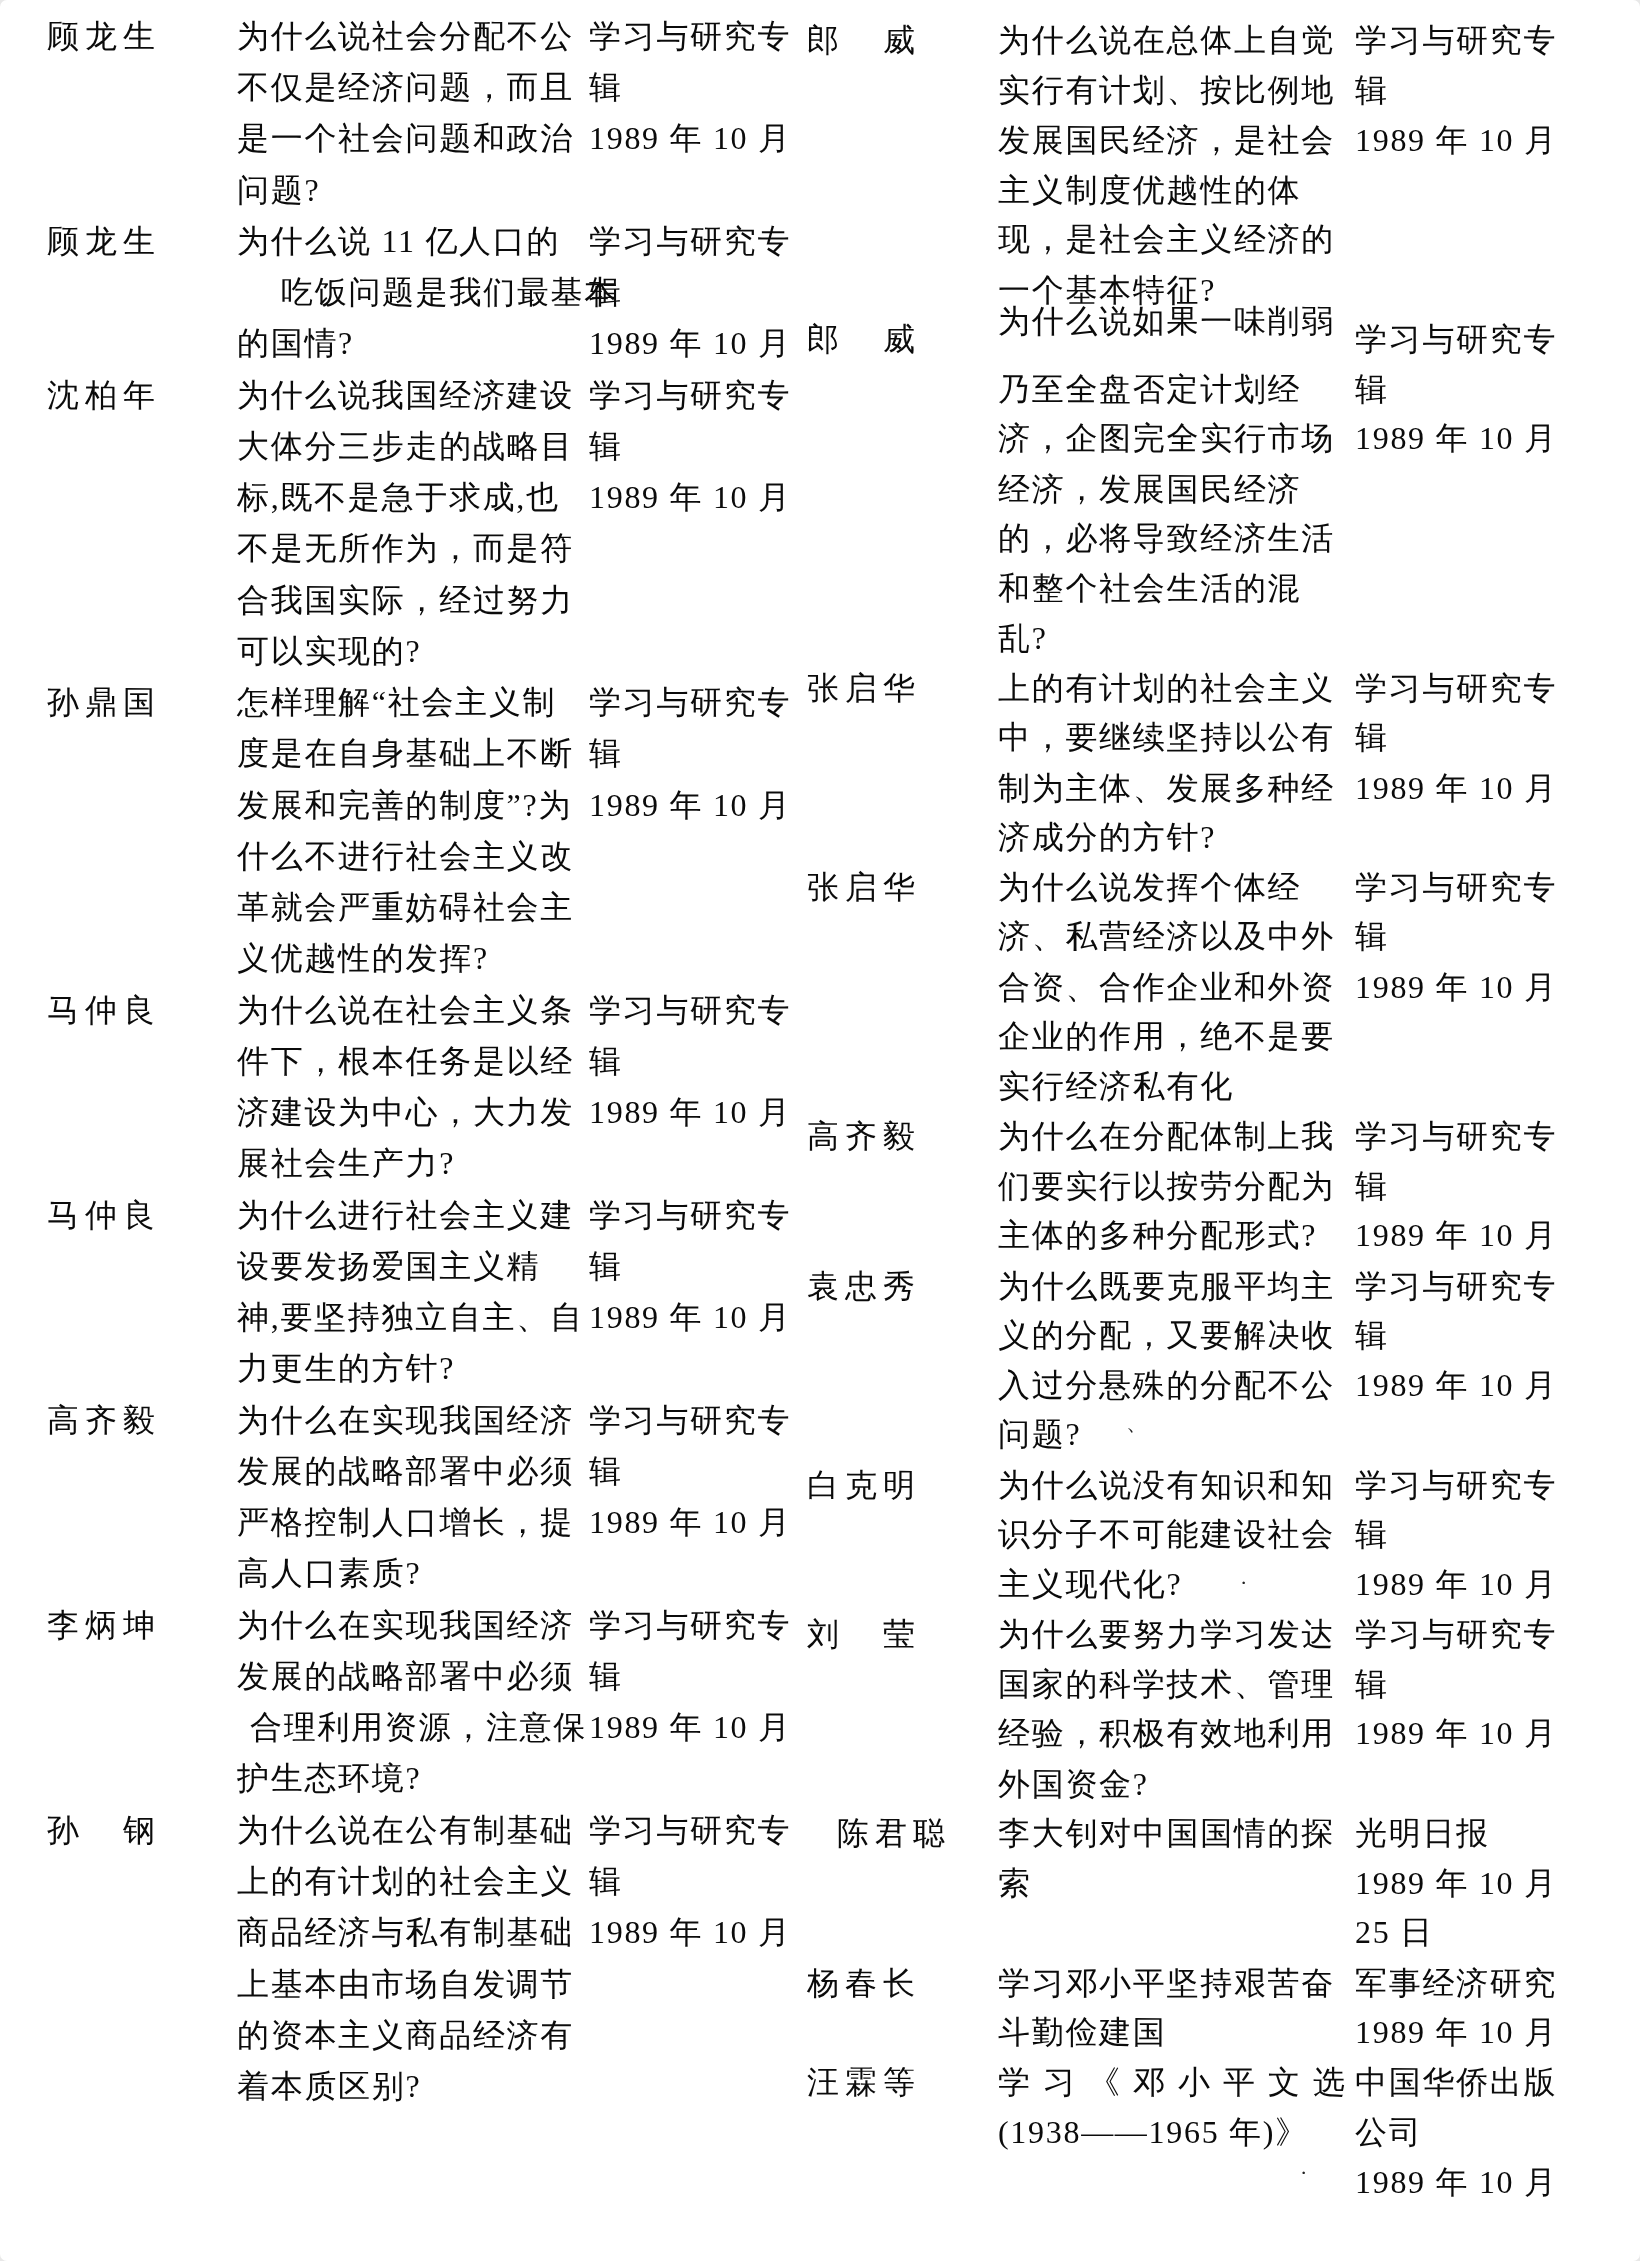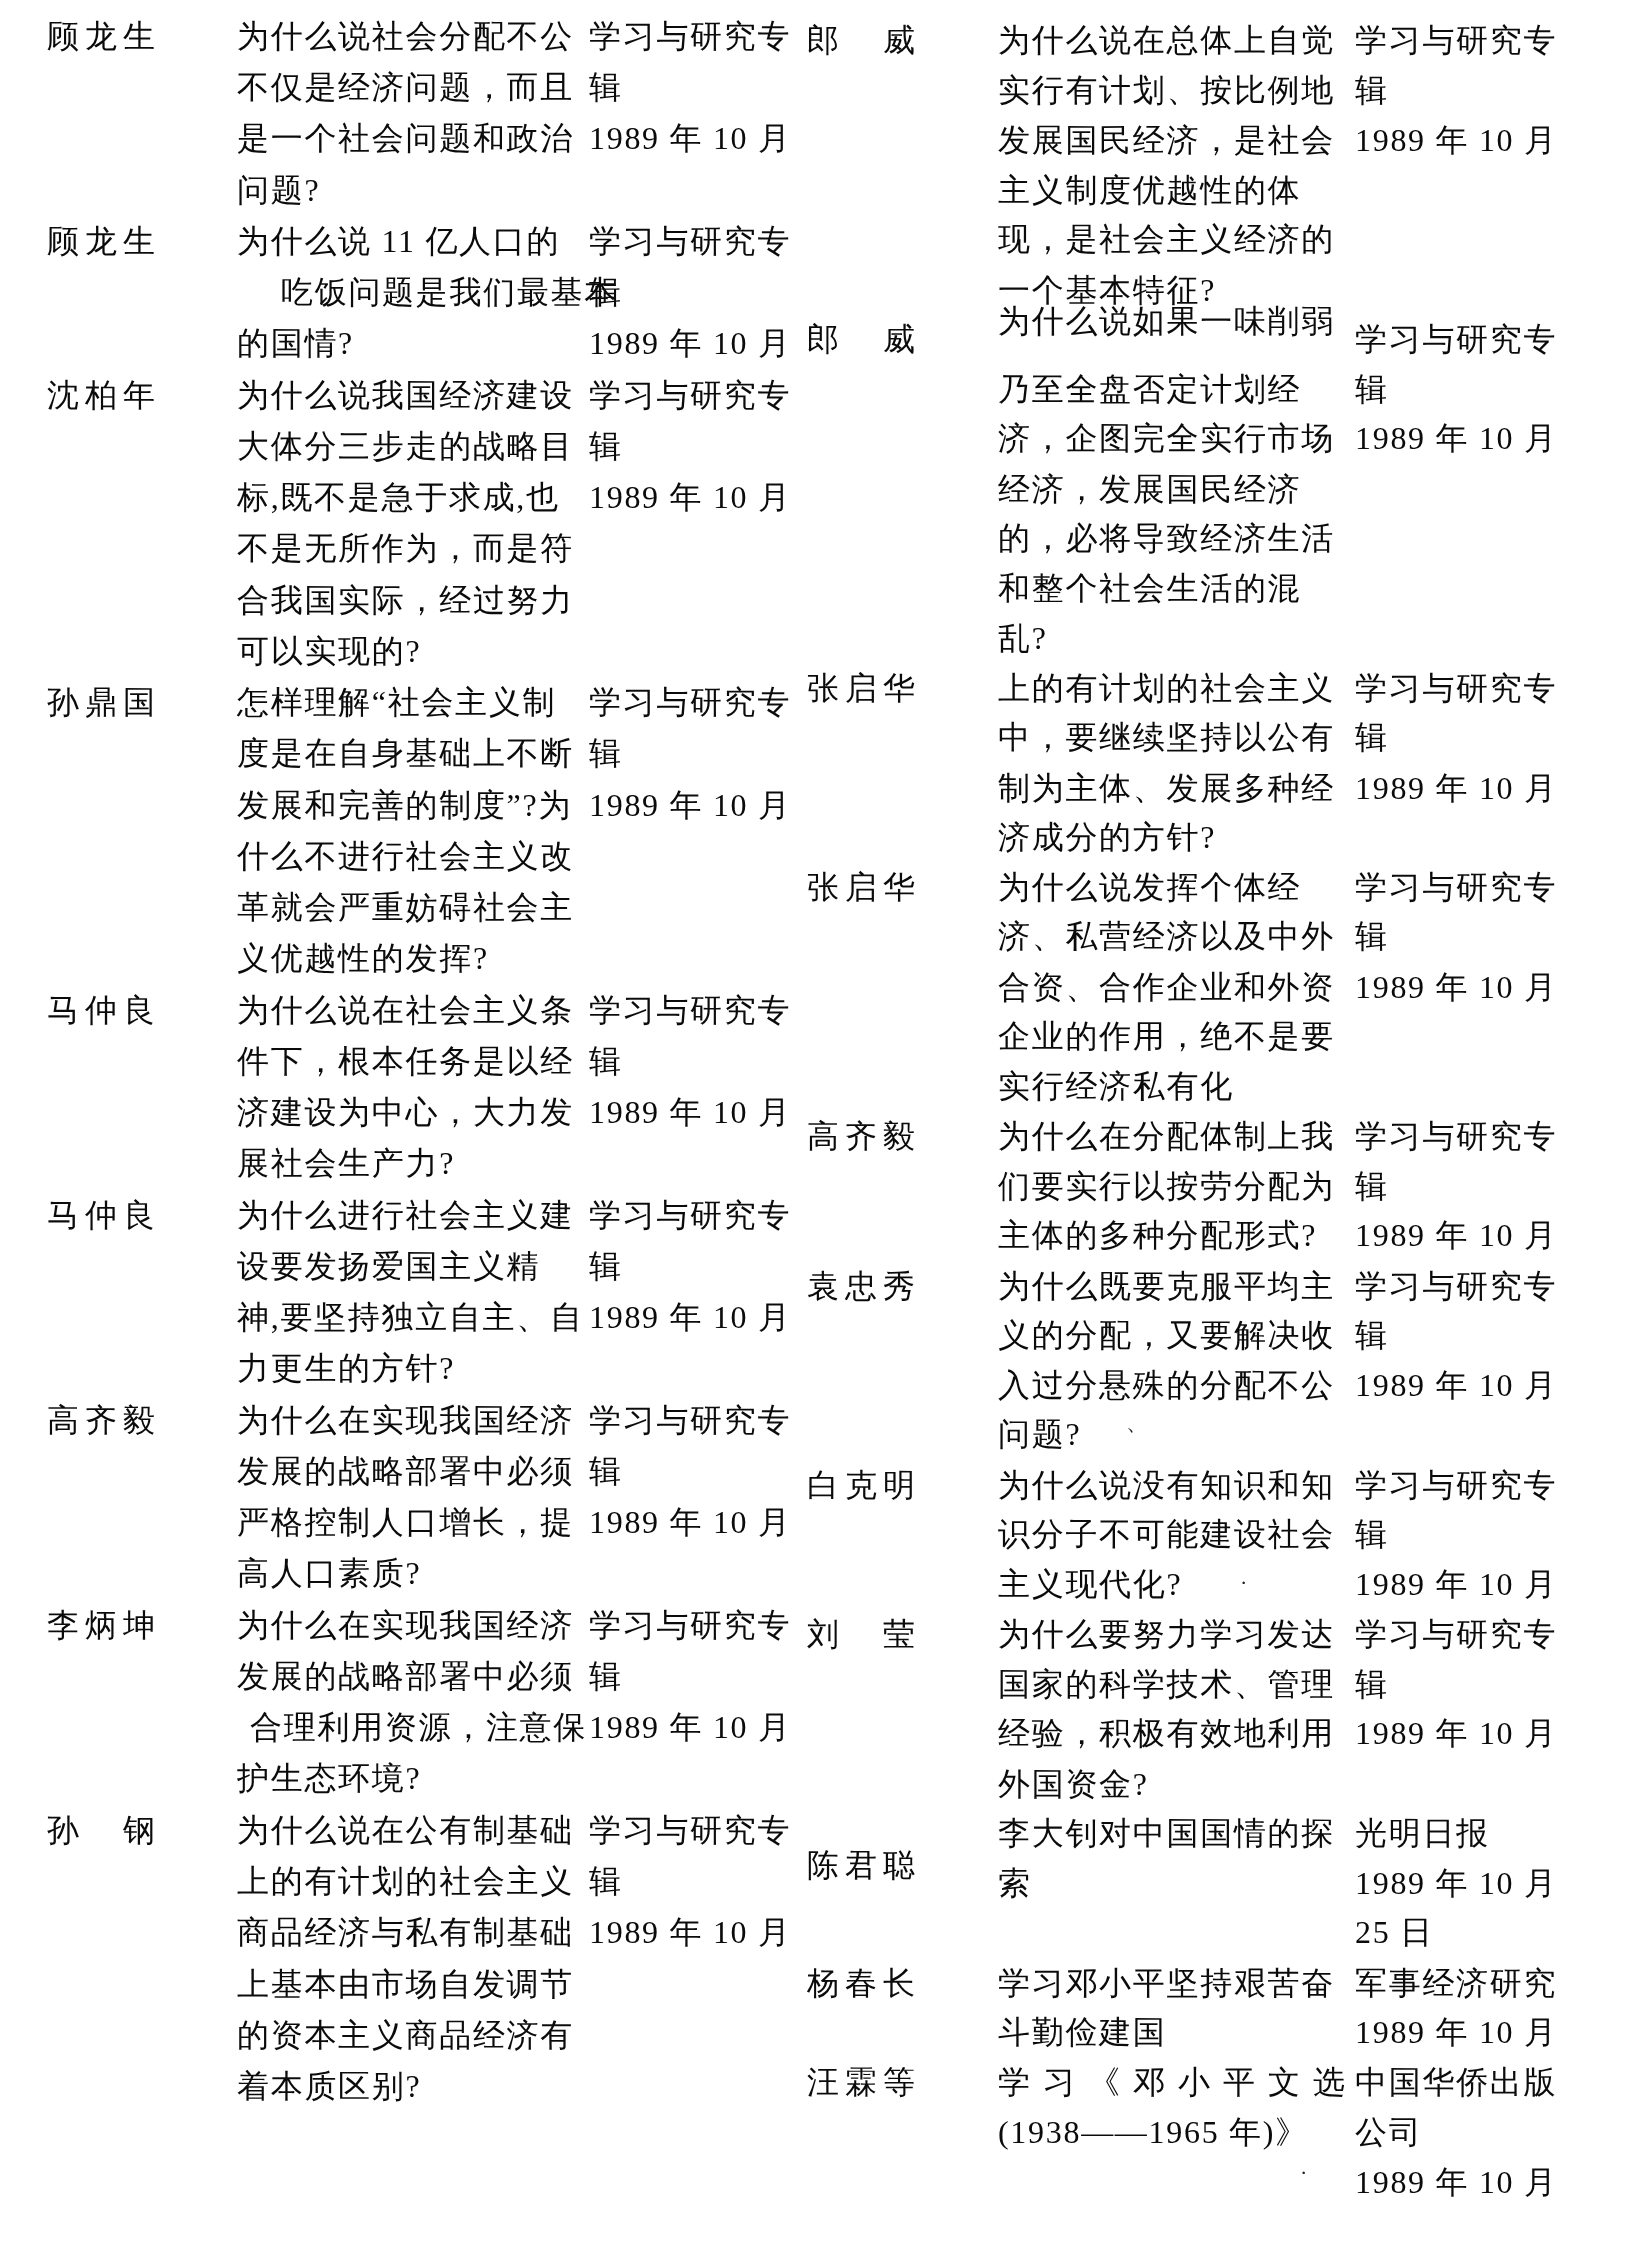--- a/index.html
+++ b/index.html
@@ -15,6 +15,7 @@
     overflow: hidden;
     font-family: "Liberation Serif", "DejaVu Serif", serif;
     color: #0b0b0b;
+    border-radius: 7px;
   }
   .line {
     position: absolute;

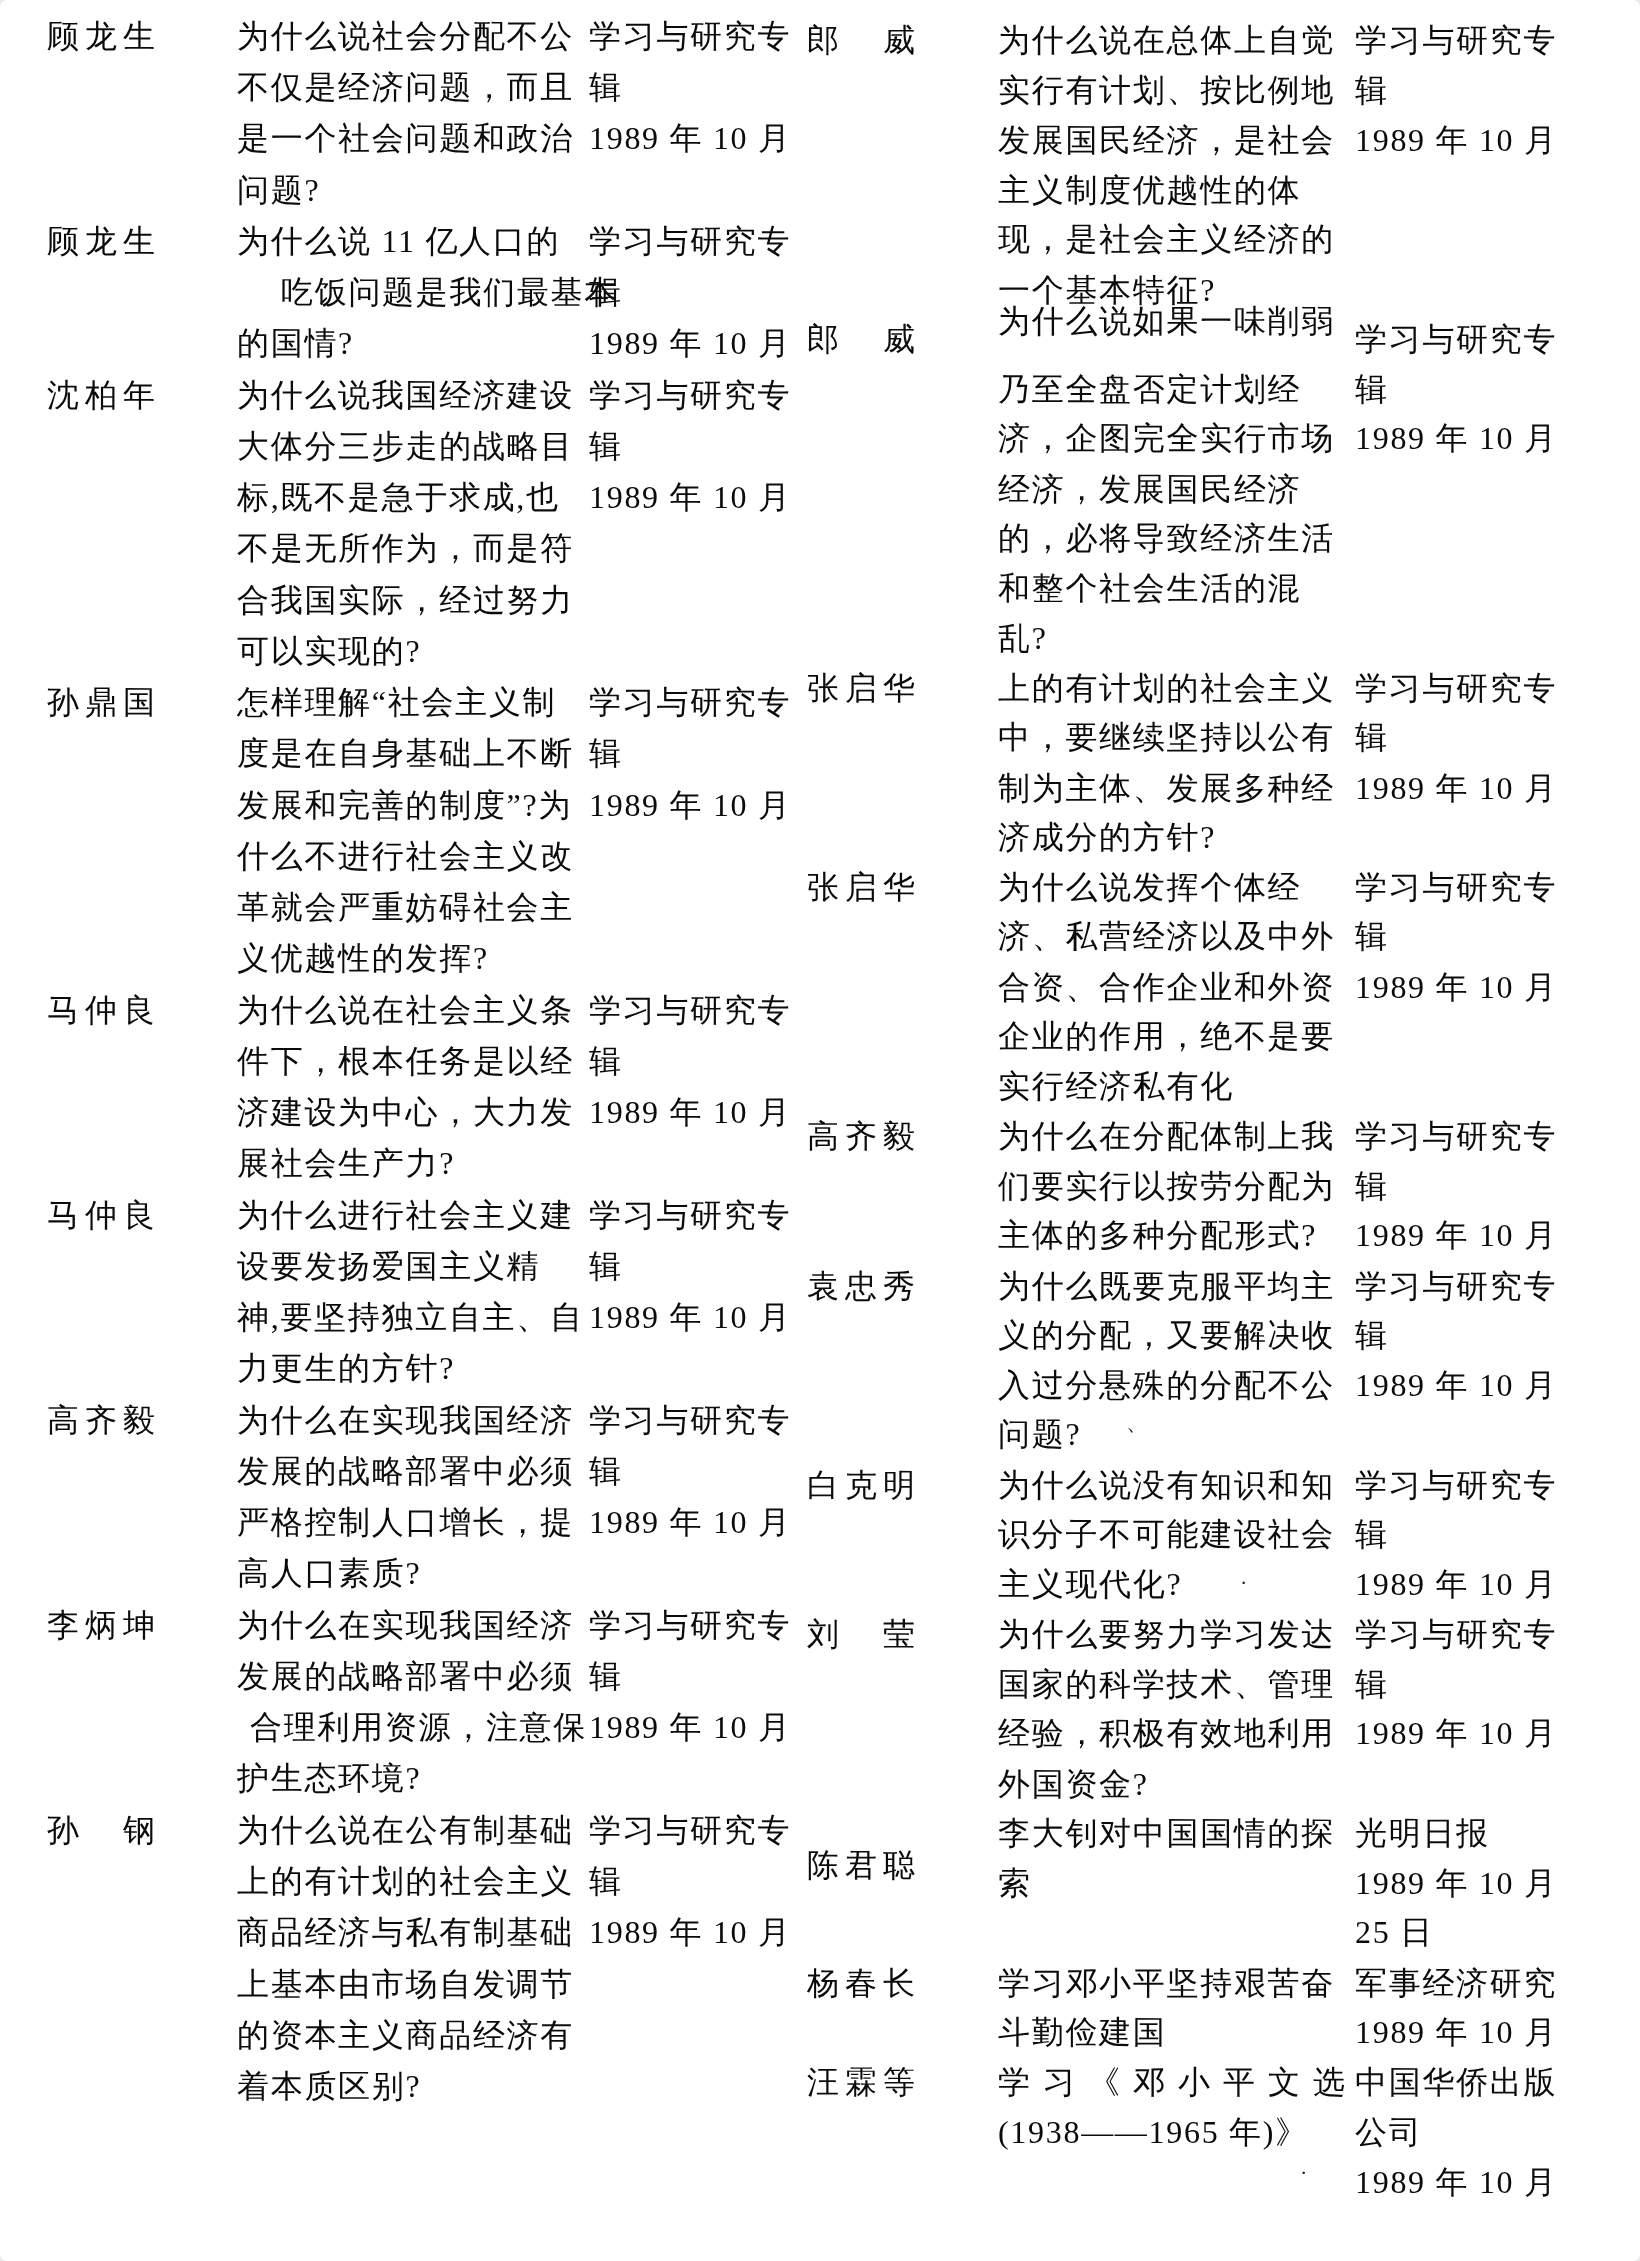--- a/index.html
+++ b/index.html
@@ -190,7 +190,7 @@
       <div class="line" style="left: 1355px; top: 1617px;">学习与研究专</div>
       <div class="line" style="left: 1355px; top: 1667px;">辑</div>
       <div class="line" style="left: 1355px; top: 1716px;">1989 年 10 月</div>
-      <div class="line author" style="left: 807px; top: 1816px; margin-top: 32px;">陈君聪</div>
+      <div class="line author" style="left: 837px; top: 1816px;">陈君聪</div>
       <div class="line" style="left: 998px; top: 1816px;">李大钊对中国国情的探</div>
       <div class="line" style="left: 998px; top: 1866px;">索</div>
       <div class="line" style="left: 1355px; top: 1816px;">光明日报</div>

